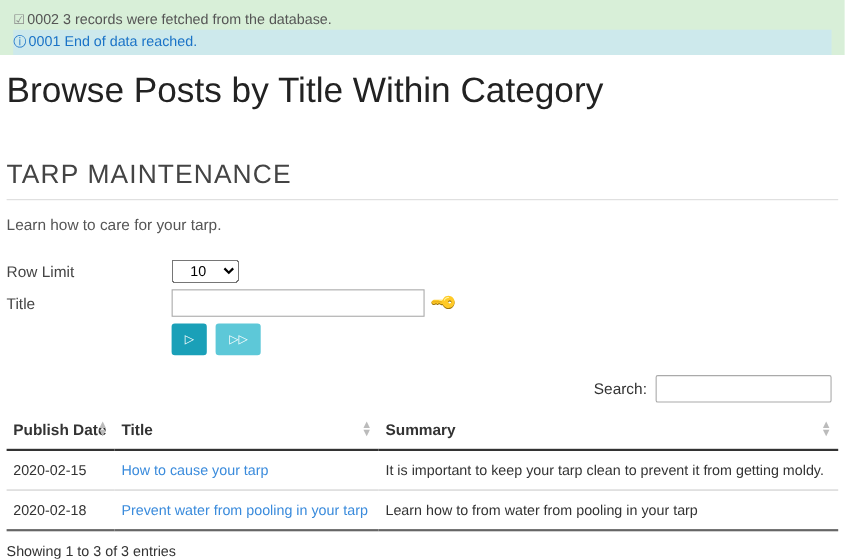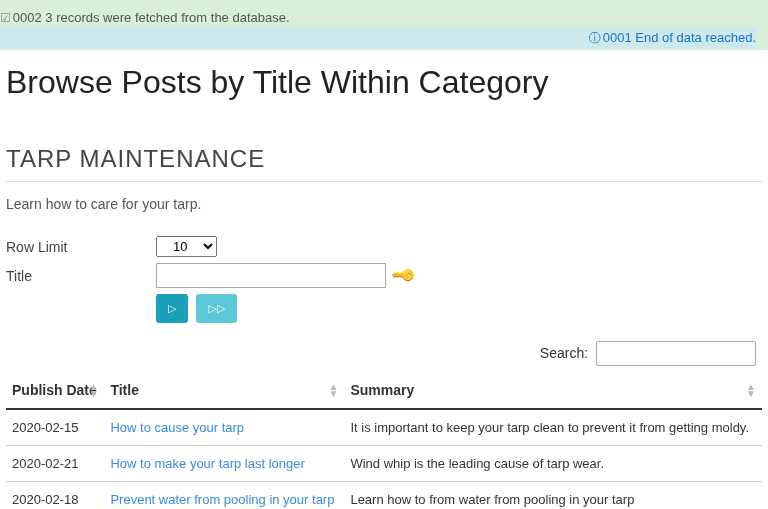--- a/index.html
+++ b/index.html
@@ -4,7 +4,7 @@
 <style>
   * { box-sizing: border-box; margin: 0; padding: 0; }
   body { font-family: Arial, Helvetica, sans-serif; font-size: 14px; color: #333; width: 768px; }
-  .banner { background: #d8efd8; padding: 8px 12px 0 0; }
+  .banner { background: #d8efd8; padding: 8px 12px 0 12px; }
   .msg { padding: 2px 0; font-size: 13px; }
   .msg1 { color: #555; }
   .msg1 .icon { color: #888; margin-right: 2px; font-size: 12px; }

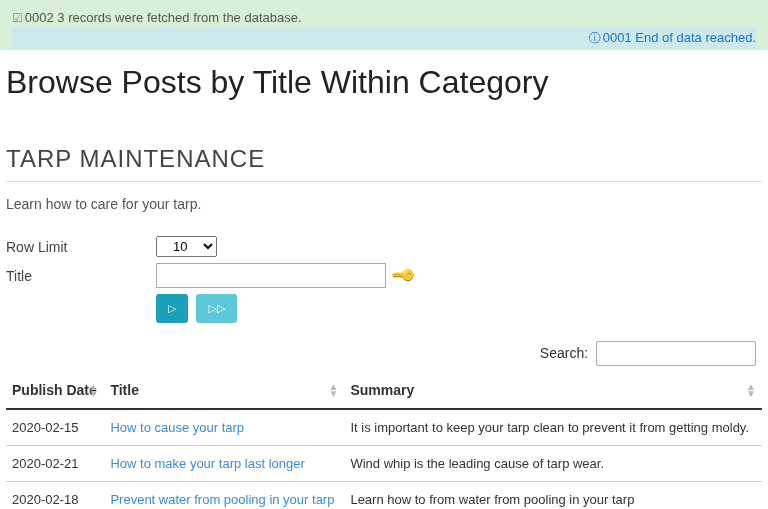--- a/index.html
+++ b/index.html
@@ -8,7 +8,7 @@
   .msg { padding: 2px 0; font-size: 13px; }
   .msg1 { color: #555; }
   .msg1 .icon { color: #888; margin-right: 2px; font-size: 12px; }
-  .msg2 { color: #1a73c7; background: #cde9ec; padding: 3px 0; text-align: right; }
+  .msg2 { color: #1a73c7; background: #cde9ec; padding: 3px 0; }
   .msg2 .icon { margin-right: 2px; font-size: 12px; }
   .code { font-family: inherit; }
   .content { padding: 0 6px; }

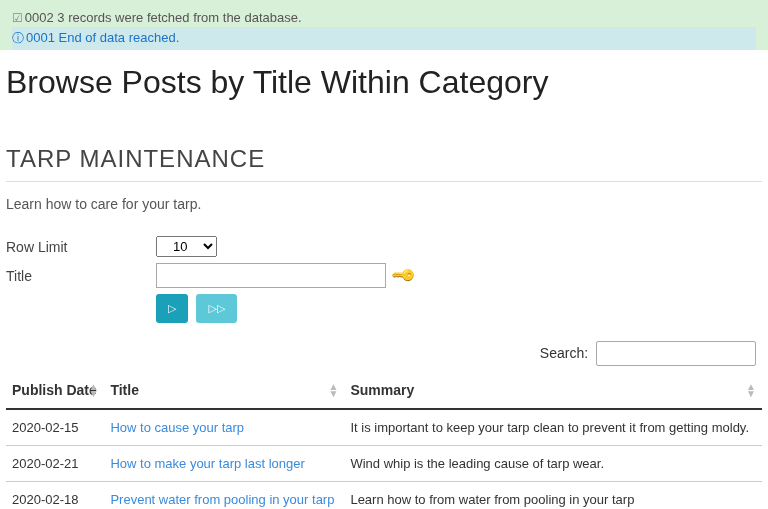--- a/index.html
+++ b/index.html
@@ -99,11 +99,6 @@
           <td>It is important to keep your tarp clean to prevent it from getting moldy.</td>
         </tr>
         <tr>
-          <td>2020-02-21</td>
-          <td><span class="link">How to make your tarp last longer</span></td>
-          <td>Wind whip is the leading cause of tarp wear.</td>
-        </tr>
-        <tr>
           <td>2020-02-18</td>
           <td><span class="link">Prevent water from pooling in your tarp</span></td>
           <td>Learn how to from water from pooling in your tarp</td>

